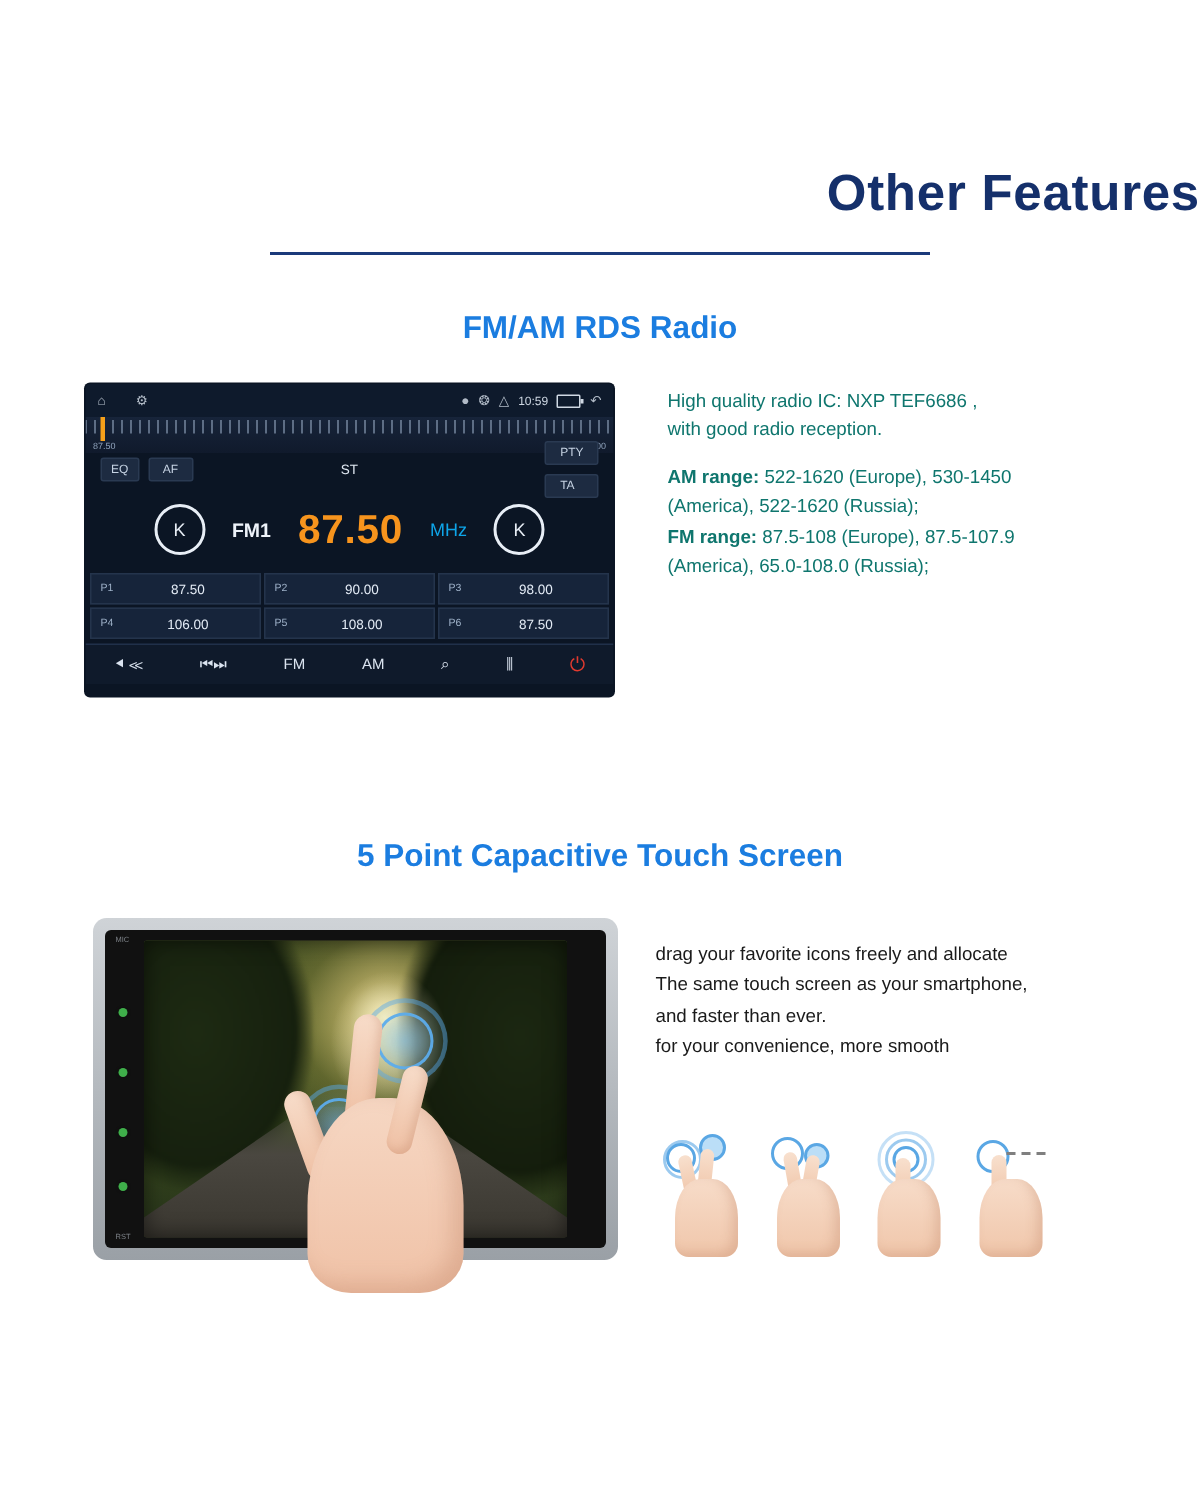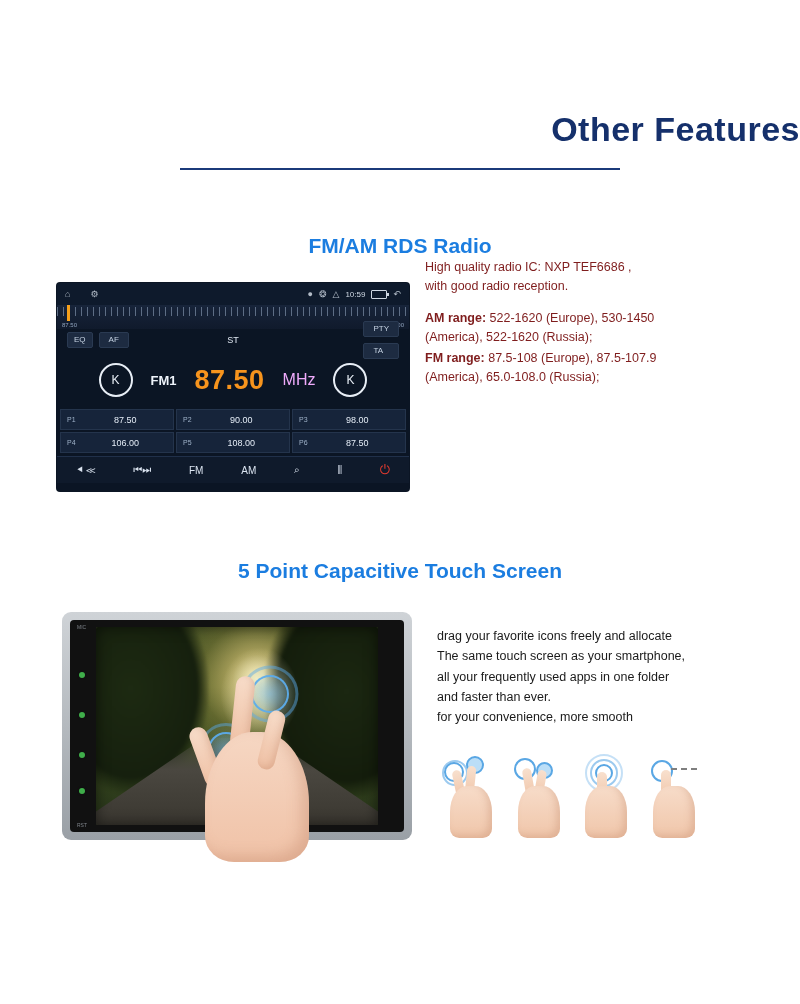--- a/index.html
+++ b/index.html
@@ -43,7 +43,7 @@
     margin: 0;
     line-height: 1;
   }
-  #sec1-heading { padding-top: 65px; }
+  #sec1-heading { padding-top: 38px; }
   #sec2-heading { padding-top: 0; }
 
   

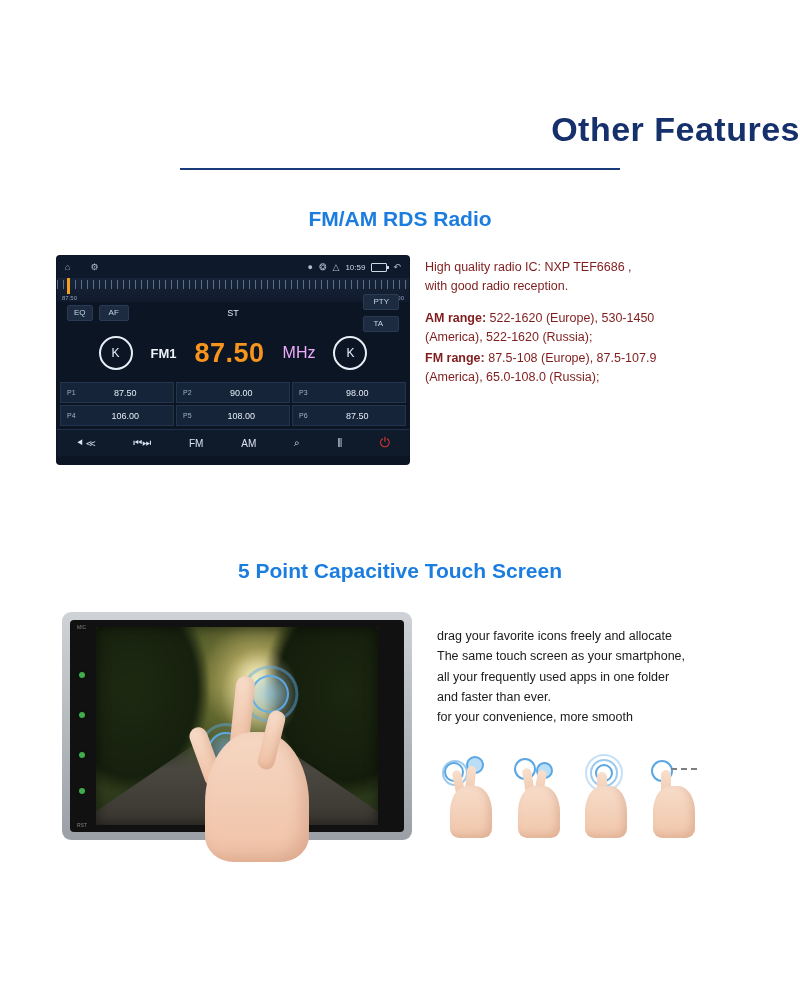--- a/index.html
+++ b/index.html
@@ -238,12 +238,12 @@
   
   .sec1-text {
     position: absolute;
-    left: 425px;
+    left: 445px;
     top: 258px;
     width: 330px;
     font-size: 12.5px;
     line-height: 1.55;
-    color: #7f1d1d;
+    color: #0f766e;
   }
   .sec1-text p { margin: 0 0 12px 0; }
   .sec1-text .spec { margin: 0 0 1px 0; }

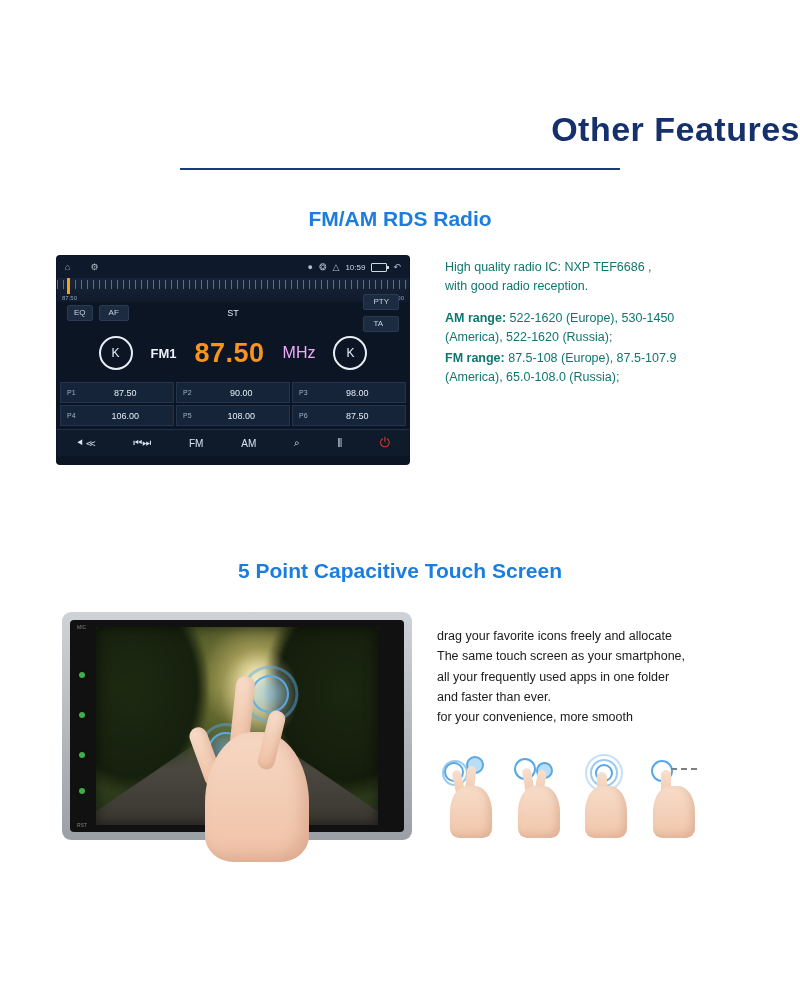--- a/index.html
+++ b/index.html
@@ -186,8 +186,8 @@
     letter-spacing: .5px;
   }
   .mhz-label {
-    color: #f0abfc;
-    font-size: 16px;
+    color: #0ea5e9;
+    font-size: 12px;
   }
 
   .presets {

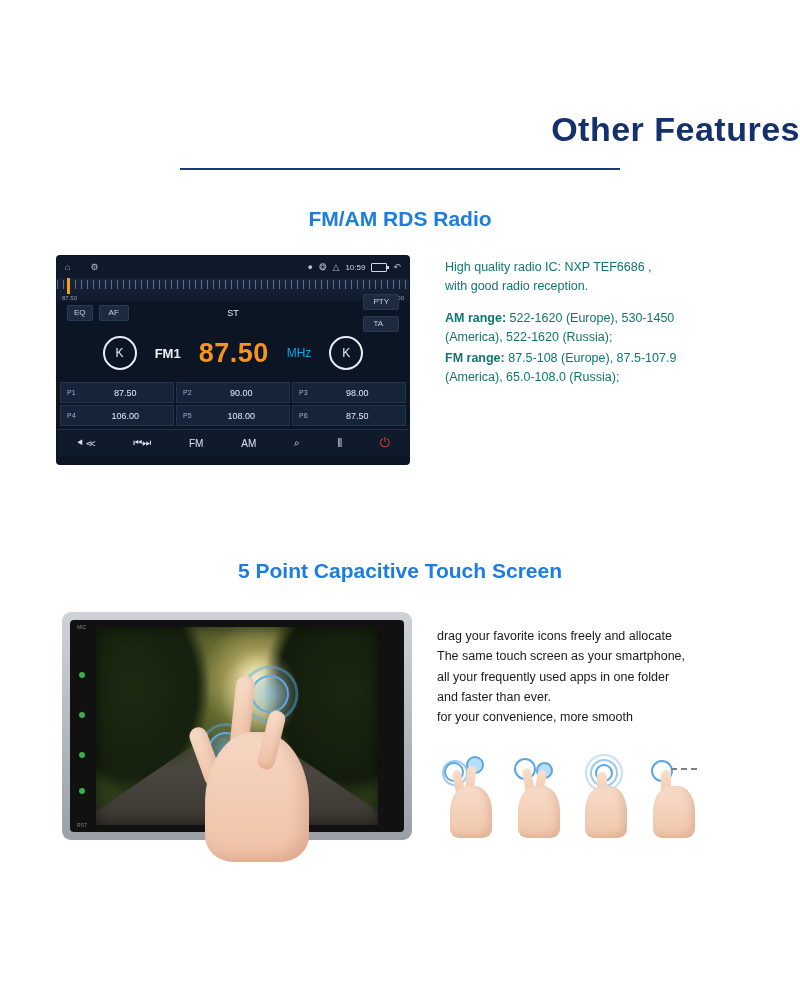--- a/index.html
+++ b/index.html
@@ -575,7 +575,6 @@
 <div class="sec2-text">
   <div>drag your favorite icons freely and allocate</div>
   <div>The same touch screen as your smartphone,</div>
-  <div>all your frequently used apps in one folder</div>
   <div>and faster than ever.</div>
   <div>for your convenience, more smooth</div>
 </div>

